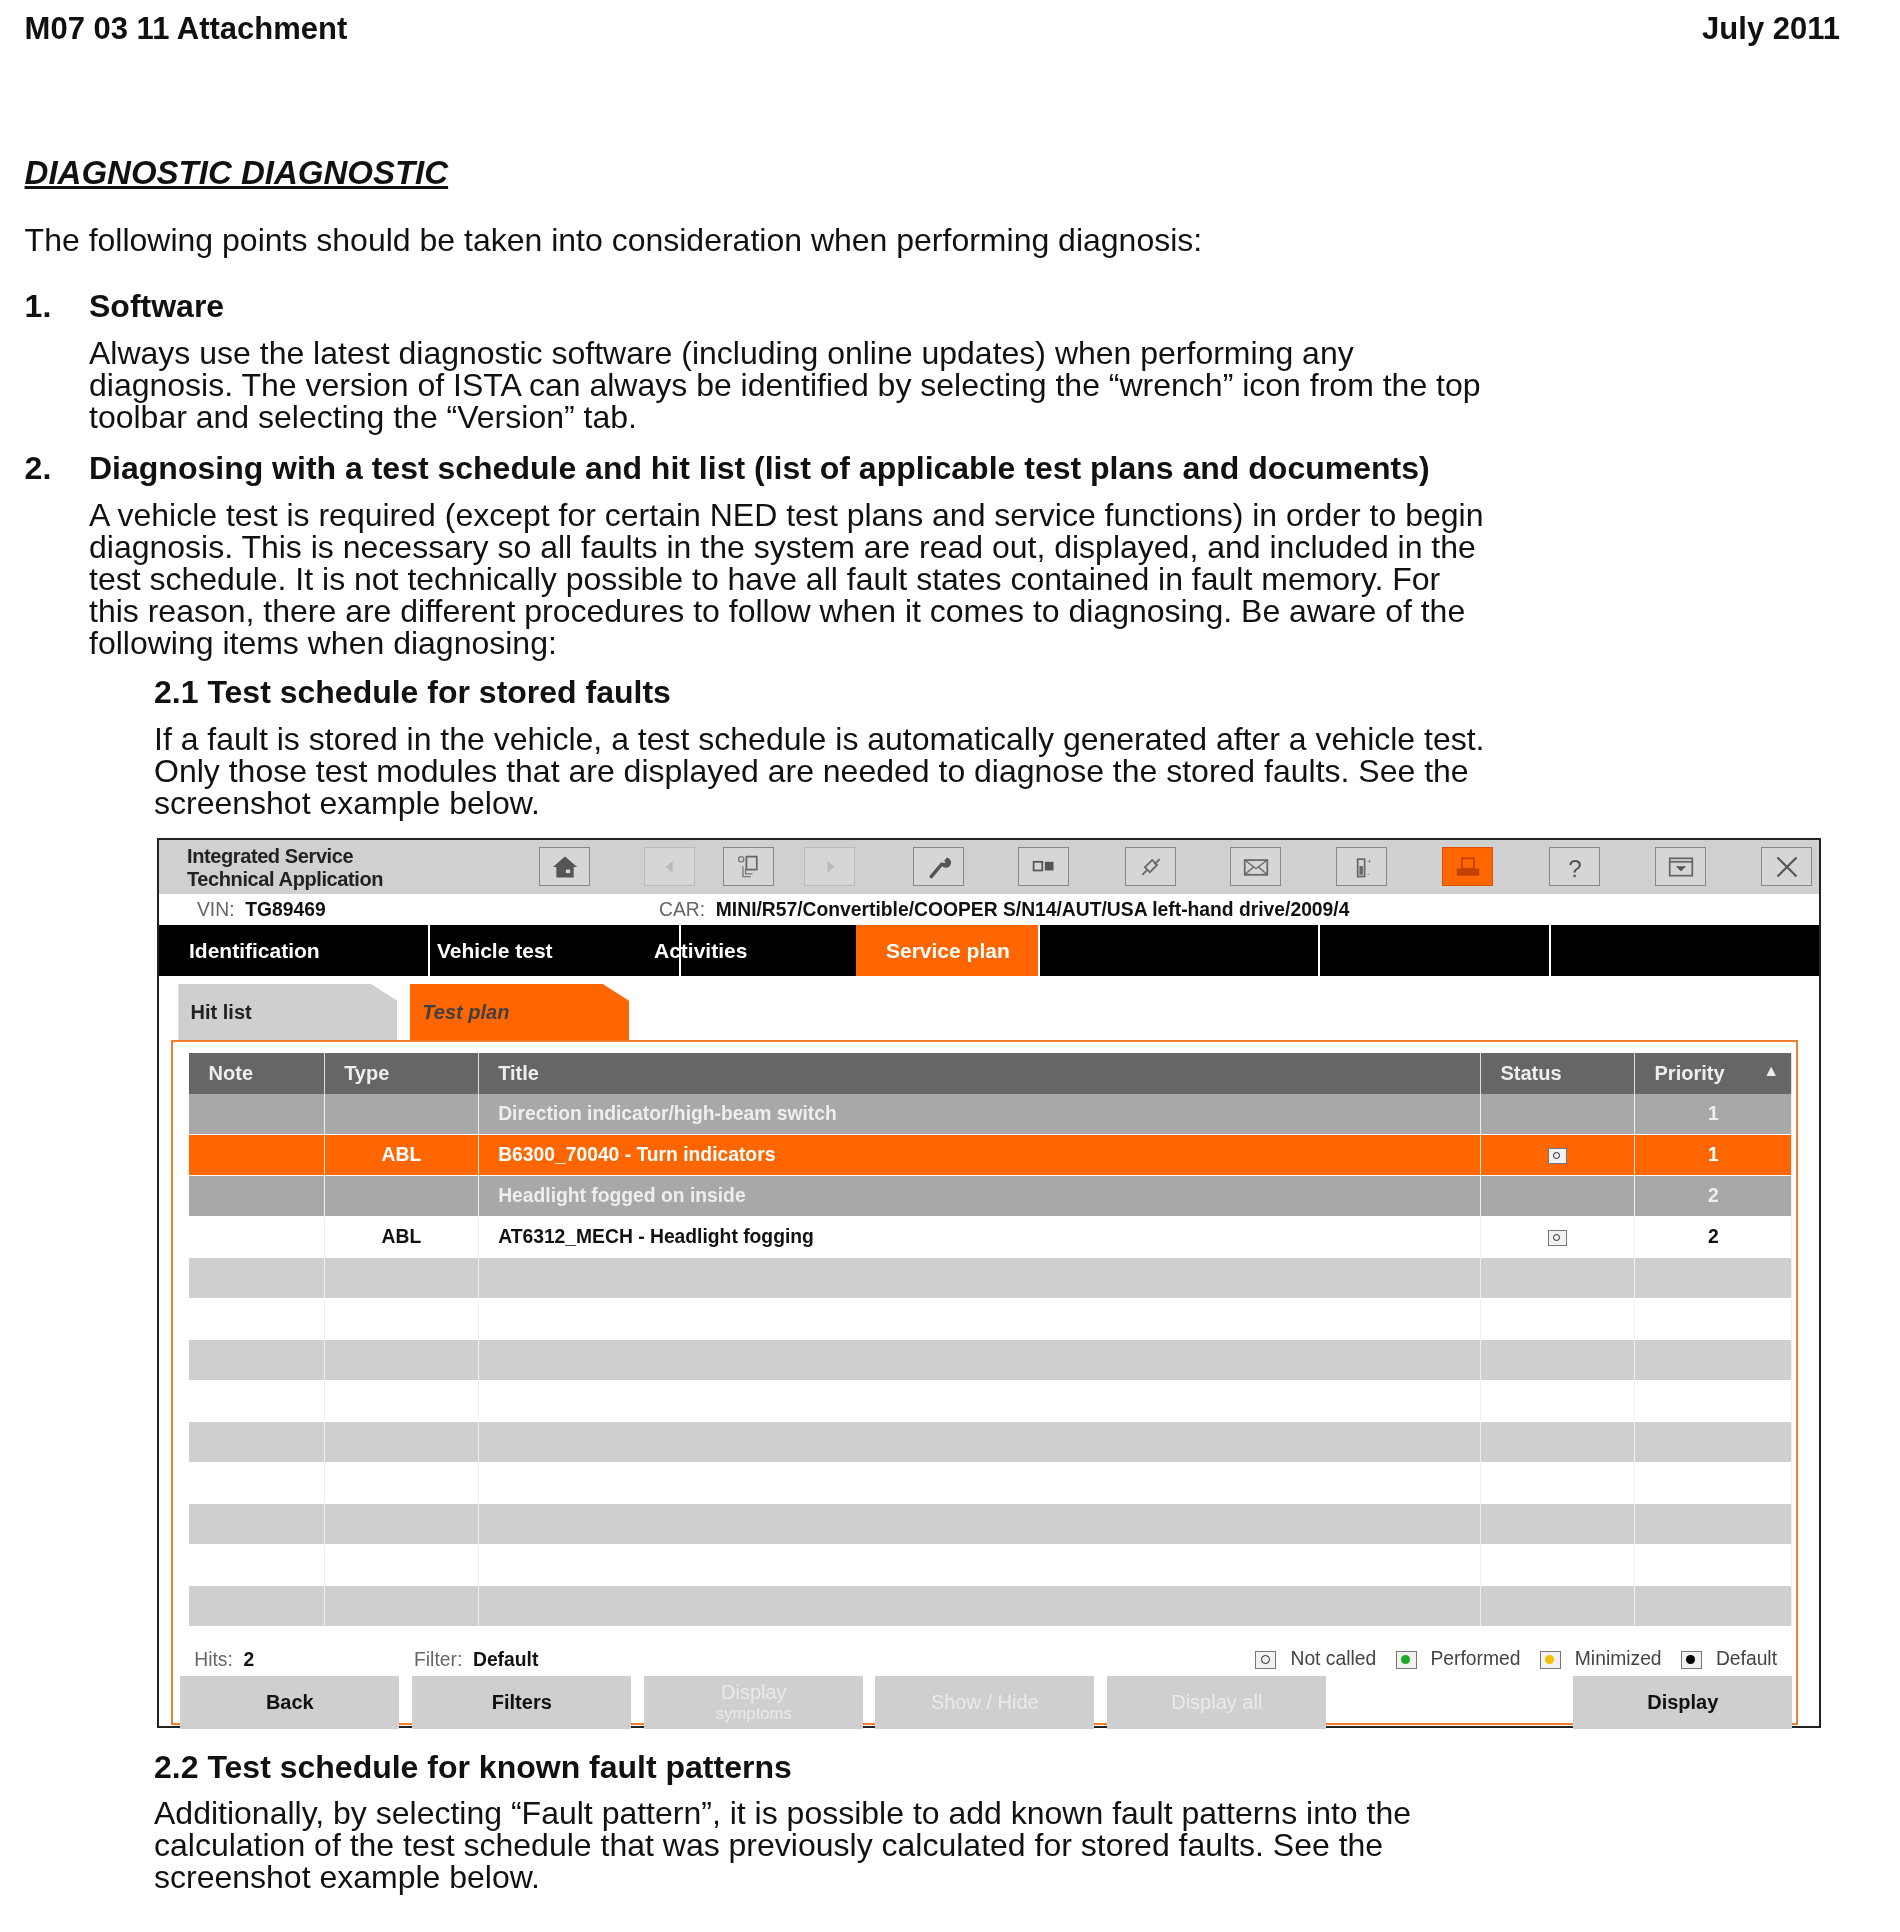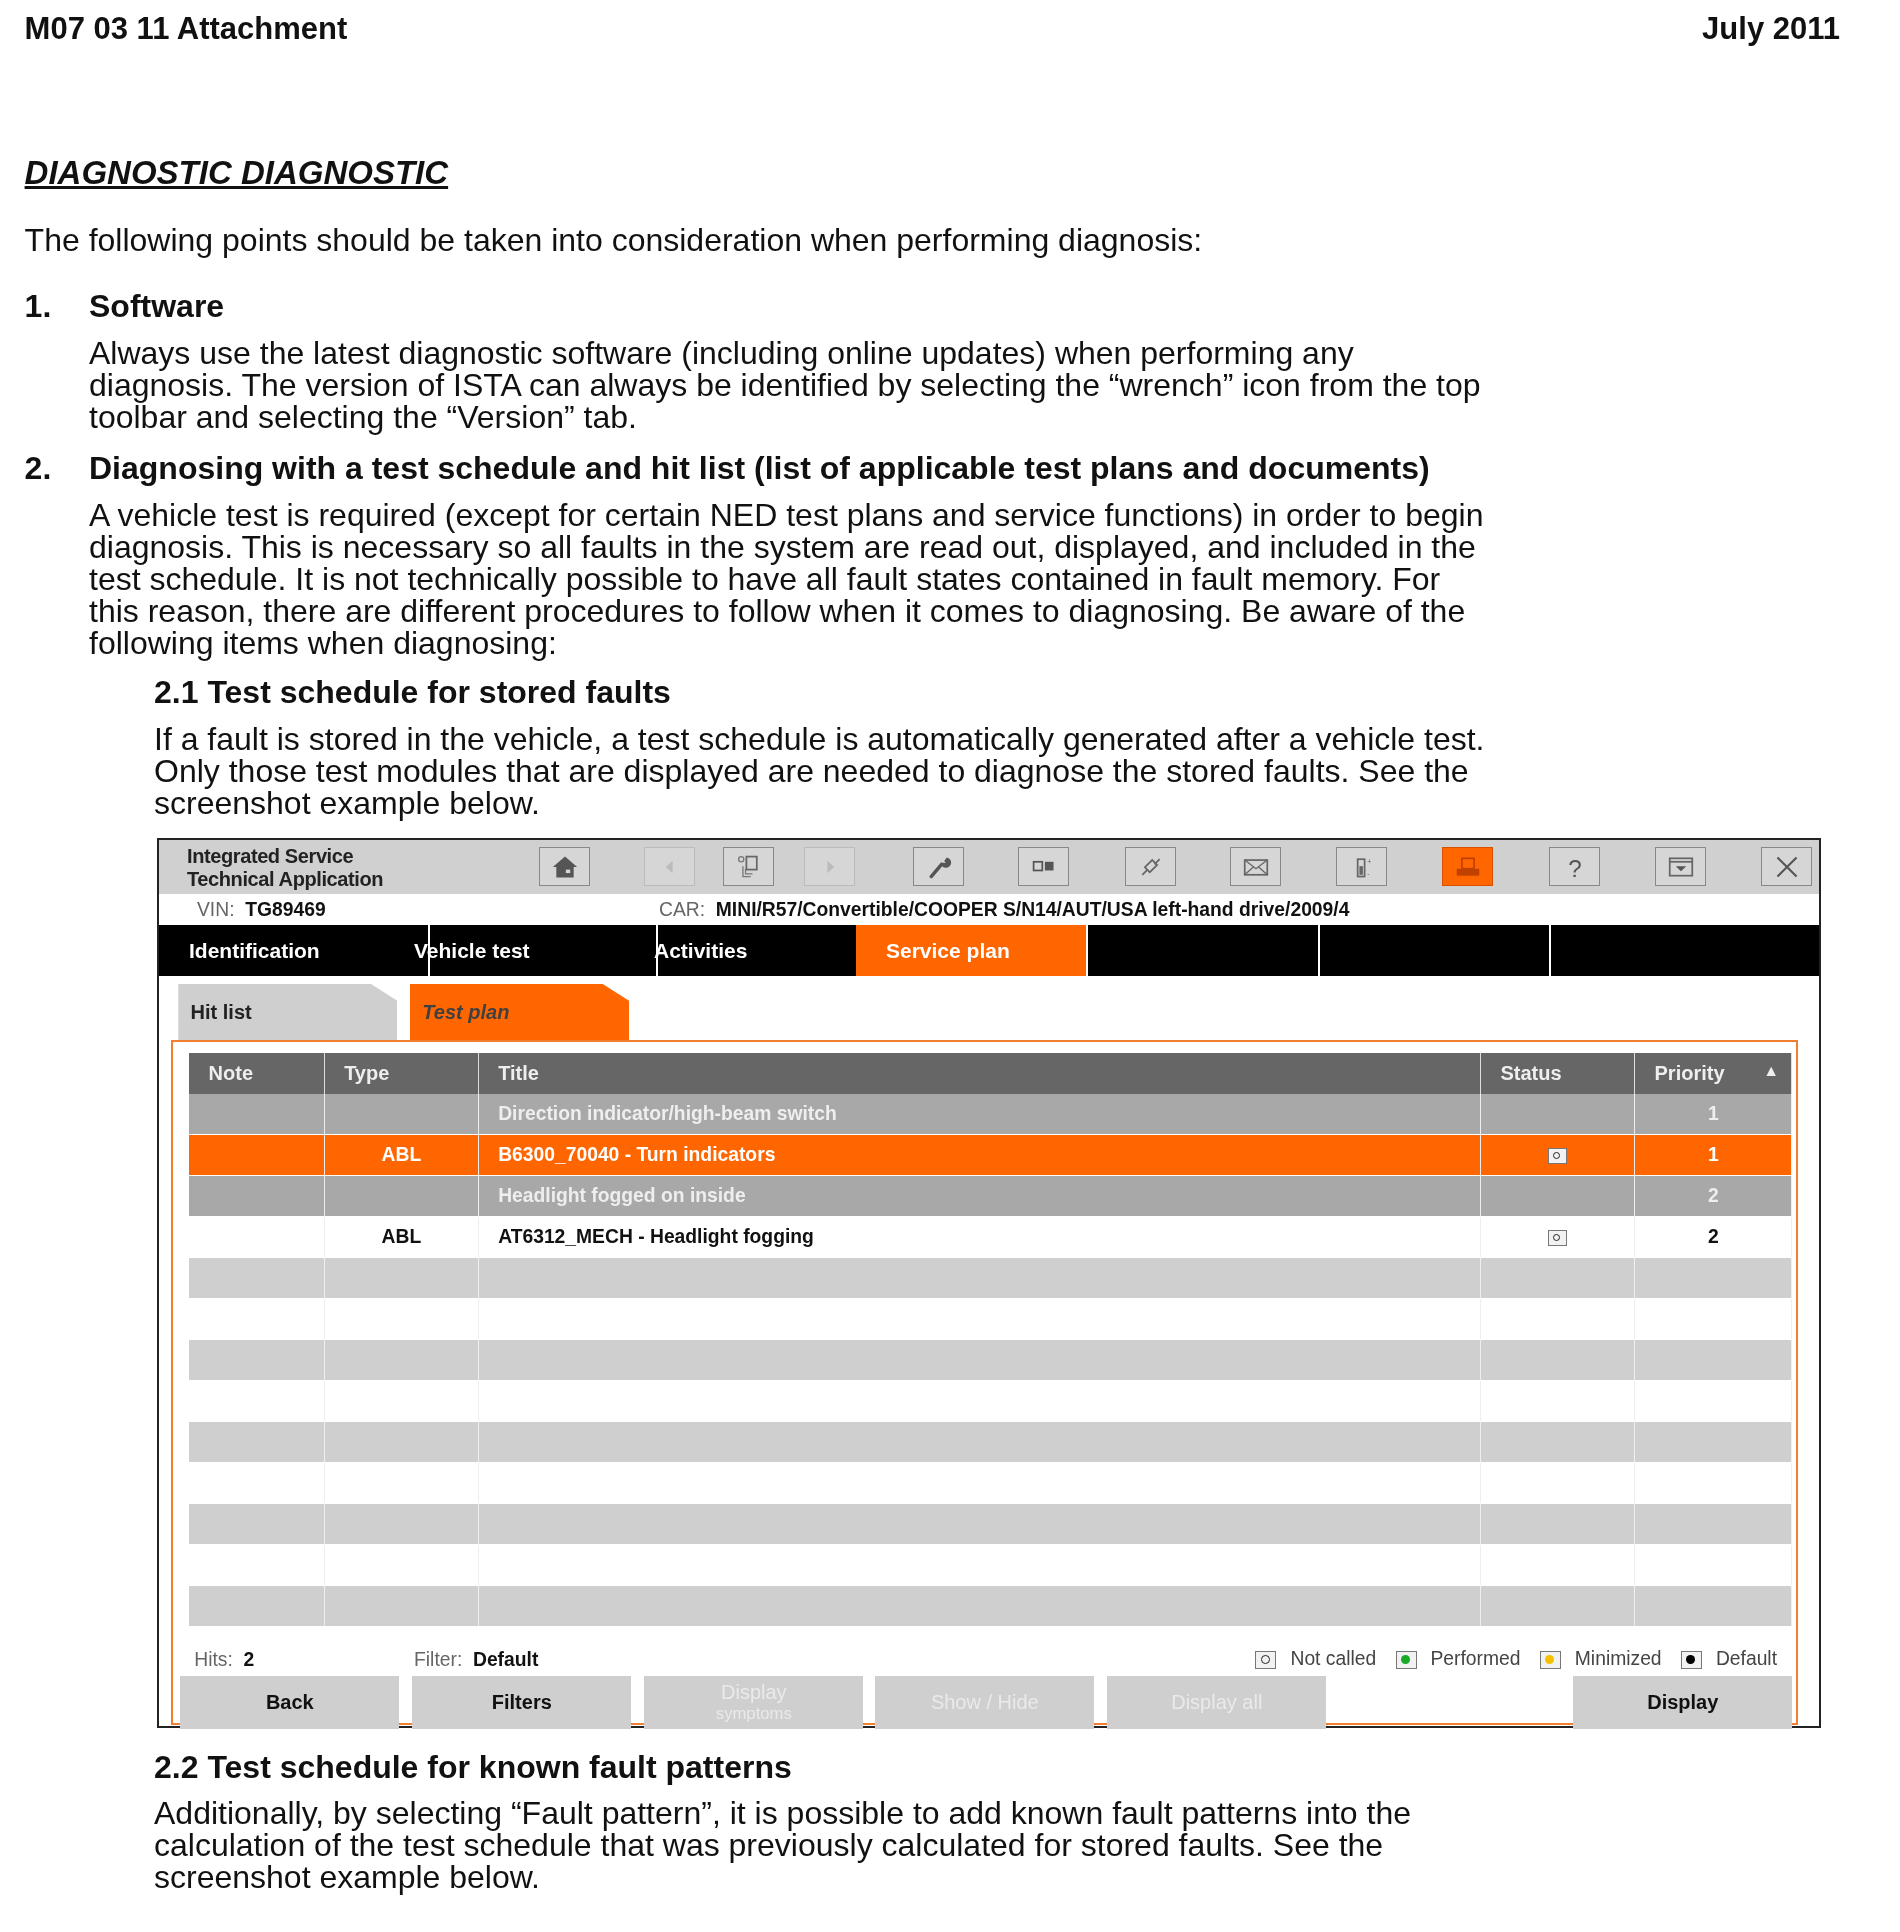--- a/index.html
+++ b/index.html
@@ -181,7 +181,7 @@
 
   <div class="tabs">
     <div class="tab" style="left:0;width:271px;padding-left:30px;">Identification</div>
-    <div class="tab" style="left:225px;width:274px;">Vehicle test</div>
+    <div class="tab" style="left:248px;width:274px;">Vehicle test</div>
     <div class="tab" style="left:465px;width:278px;">Activities</div>
     <div class="tab active" style="left:697px;width:232px;">Service plan</div>
     <div class="tab" style="left:929px;width:232px;"></div>

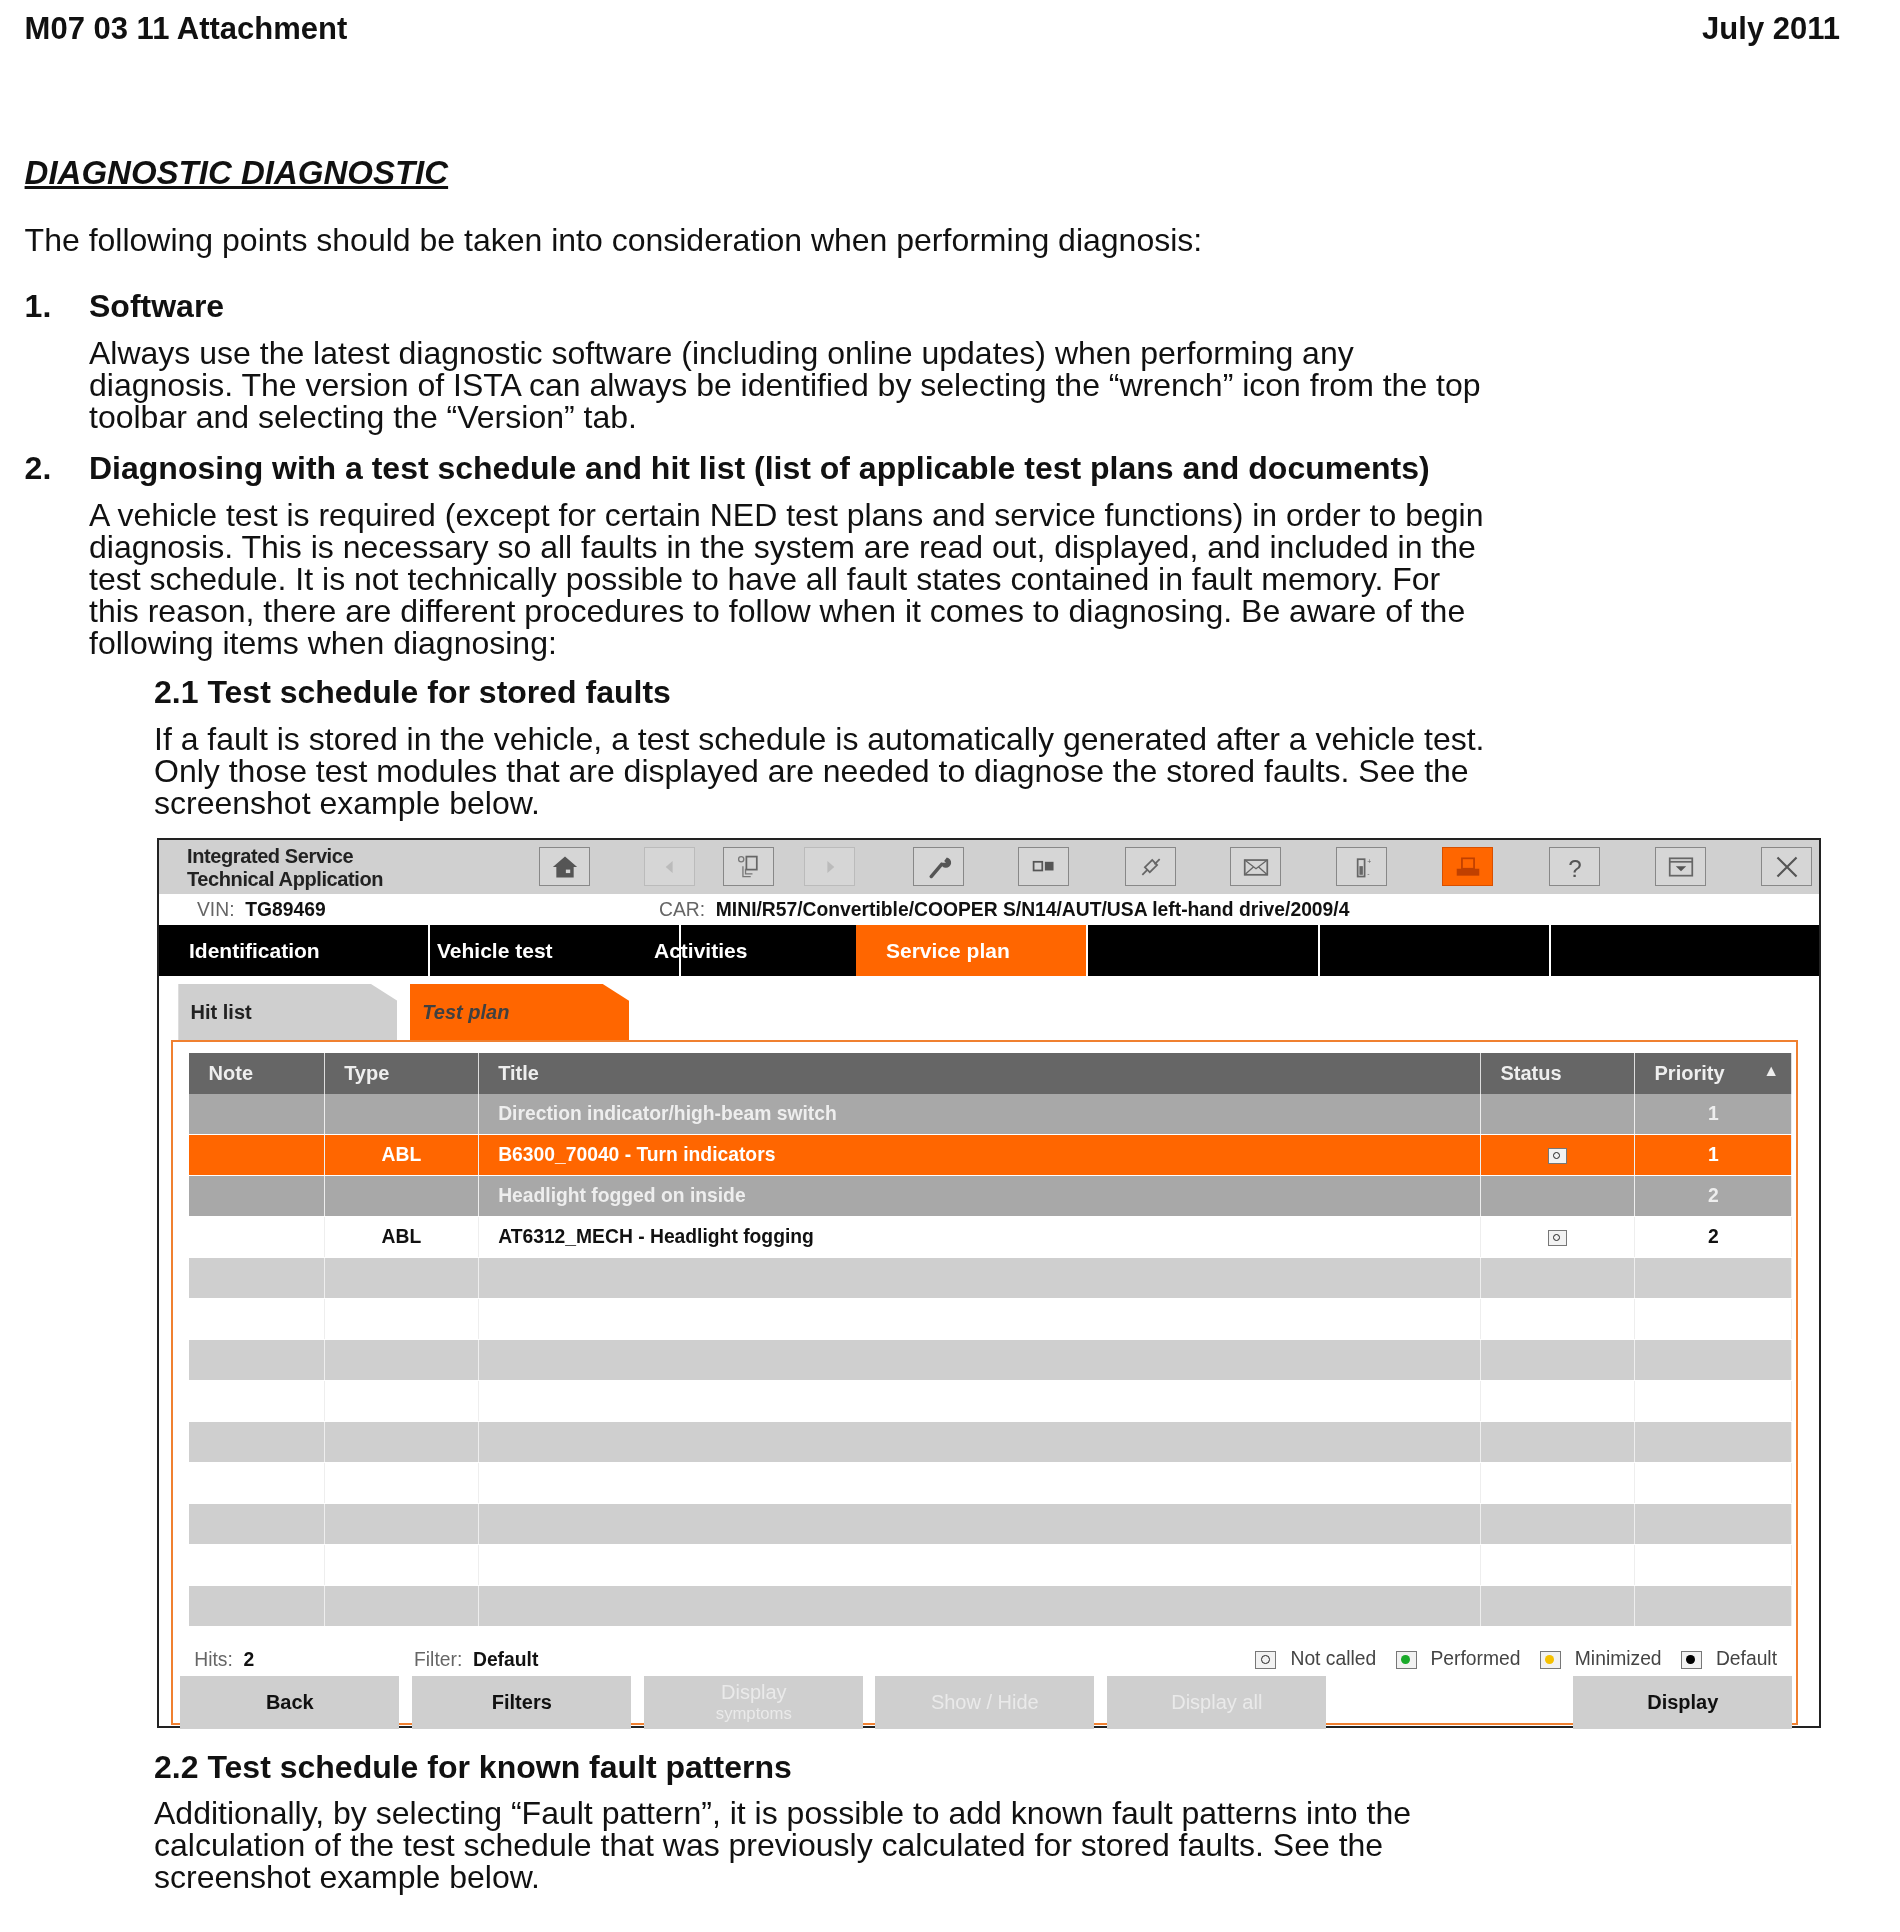--- a/index.html
+++ b/index.html
@@ -183,7 +183,7 @@
     <div class="tab" style="left:0;width:271px;padding-left:30px;">Identification</div>
     <div class="tab" style="left:248px;width:274px;">Vehicle test</div>
     <div class="tab" style="left:465px;width:278px;">Activities</div>
-    <div class="tab active" style="left:697px;width:232px;">Service plan</div>
+    <div class="tab active" style="left:697px;width:184px;">Service plan</div>
     <div class="tab" style="left:929px;width:232px;"></div>
     <div class="tab" style="left:1160px;width:232px;"></div>
     <div class="tab" style="left:1392px;width:267px;border-right:none;"></div>

